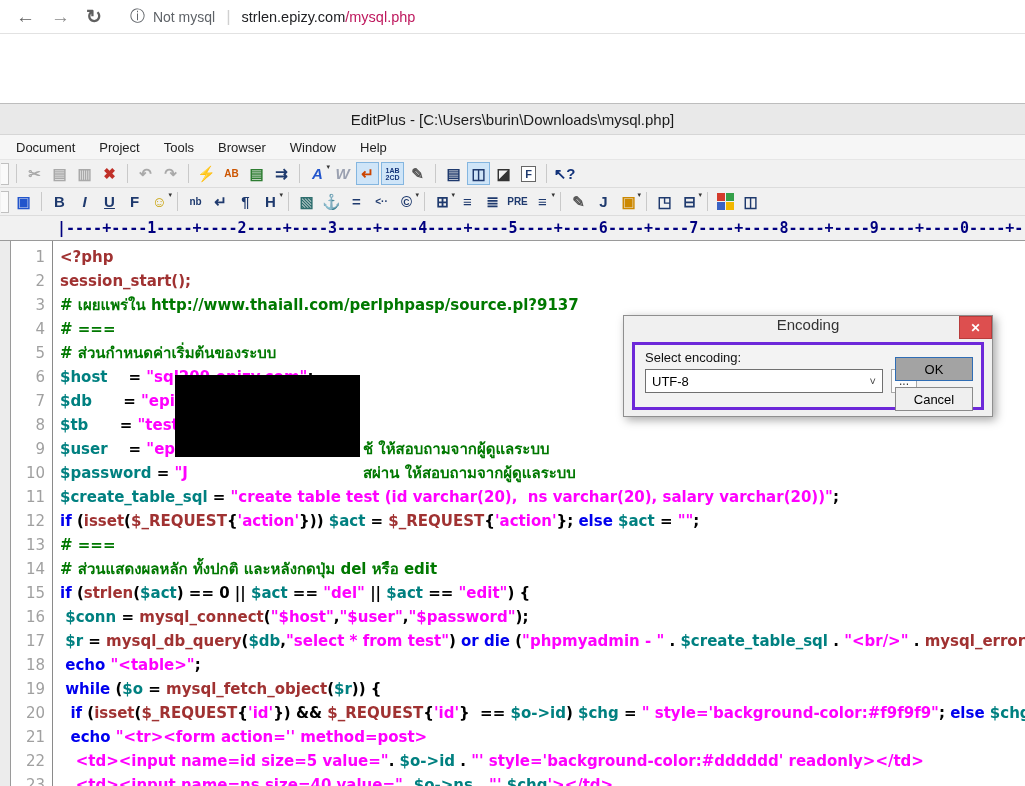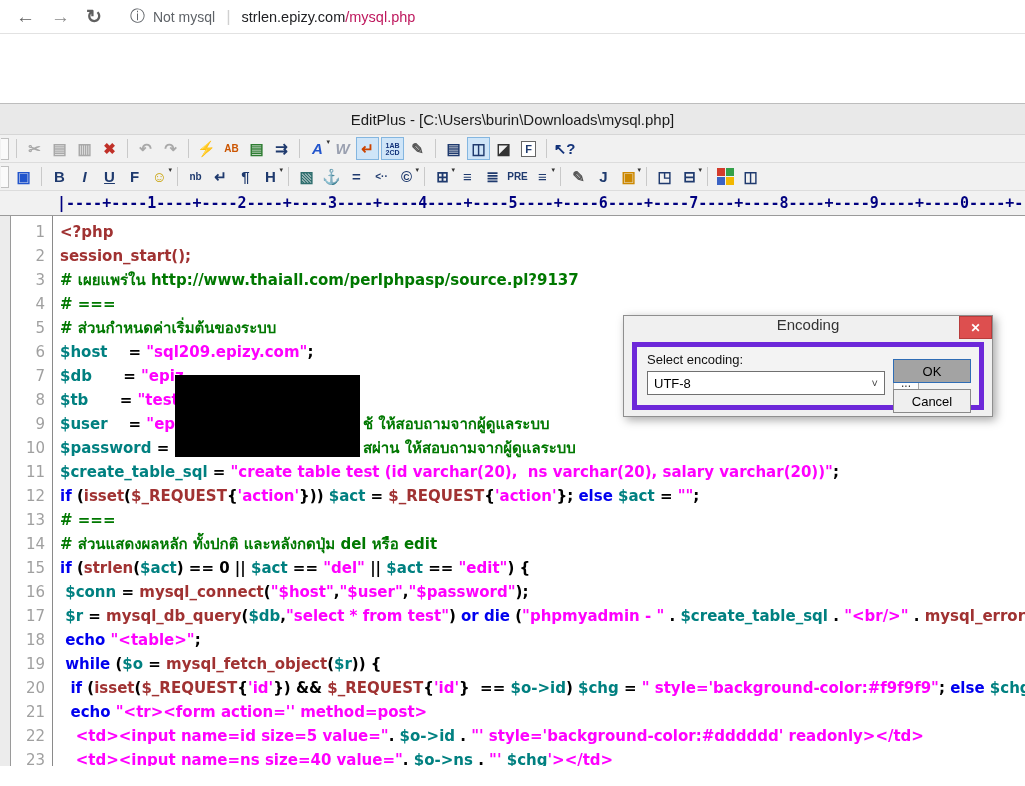--- a/index.html
+++ b/index.html
@@ -107,6 +107,14 @@
   <div class="ep-title">
     <span>EditPlus - [C:\Users\burin\Downloads\mysql.php]</span>
   </div>
+  <div class="ep-menu" id="menubar">
+      <span class="mi">Document</span>
+      <span class="mi">Project</span>
+      <span class="mi">Tools</span>
+      <span class="mi">Browser</span>
+      <span class="mi">Window</span>
+      <span class="mi">Help</span>
+    </div>
   <div class="ep-tb" id="tb1">
       <div class="part"></div>
       <div class="tsep"></div>

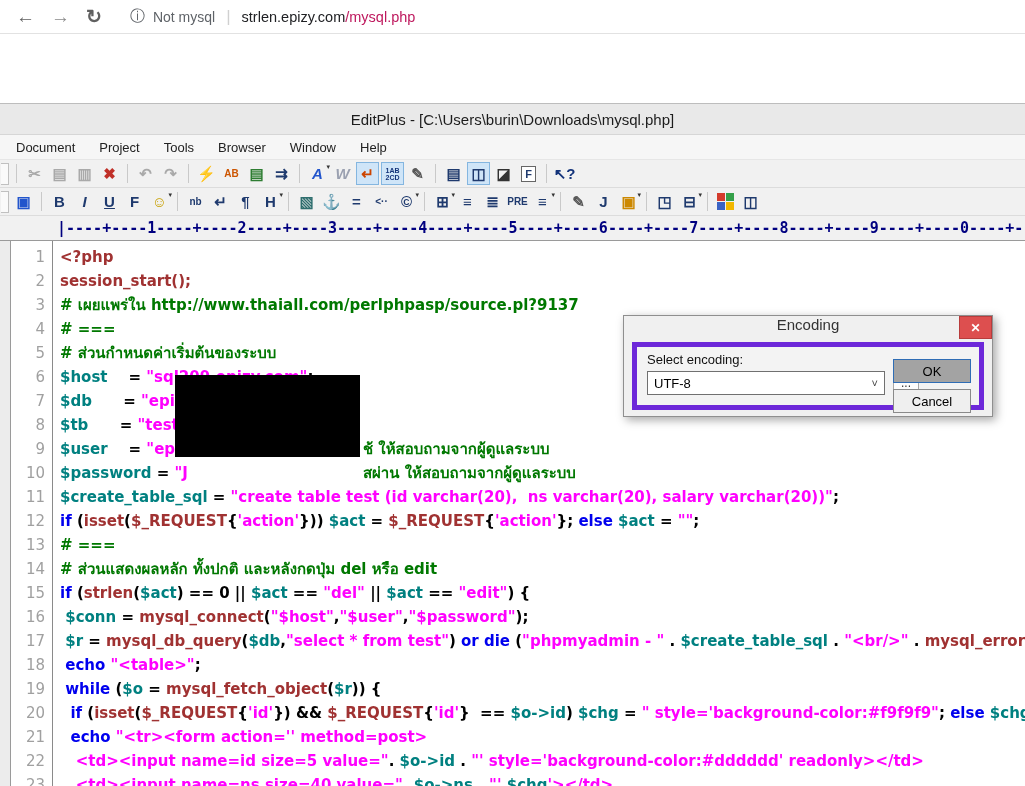--- a/index.html
+++ b/index.html
@@ -74,7 +74,7 @@
   .dlg-close{position:absolute;right:0;top:0;width:33px;height:23px;background:var(--close_red);
              border:1px solid #b83c3c;color:#fff;display:flex;align-items:center;justify-content:center;
              font-size:12px;font-weight:bold;box-sizing:border-box}
-  .dlg-body{position:absolute;left:8px;right:8px;top:26px;bottom:6px;border:5px solid #6d28d9;background:#f3f3f3}
+  .dlg-body{position:absolute;left:8px;right:8px;top:26px;bottom:6px;border:3px solid #6d28d9;background:#f3f3f3}
   .dlg-label{position:absolute;left:10px;top:5px;font-size:13px;color:#111}
   .combo{position:absolute;left:10px;top:24px;width:238px;height:24px;background:#fff;border:1px solid #707070;
          display:flex;align-items:center;padding-left:6px;font-size:13px;color:#000;box-sizing:border-box}

